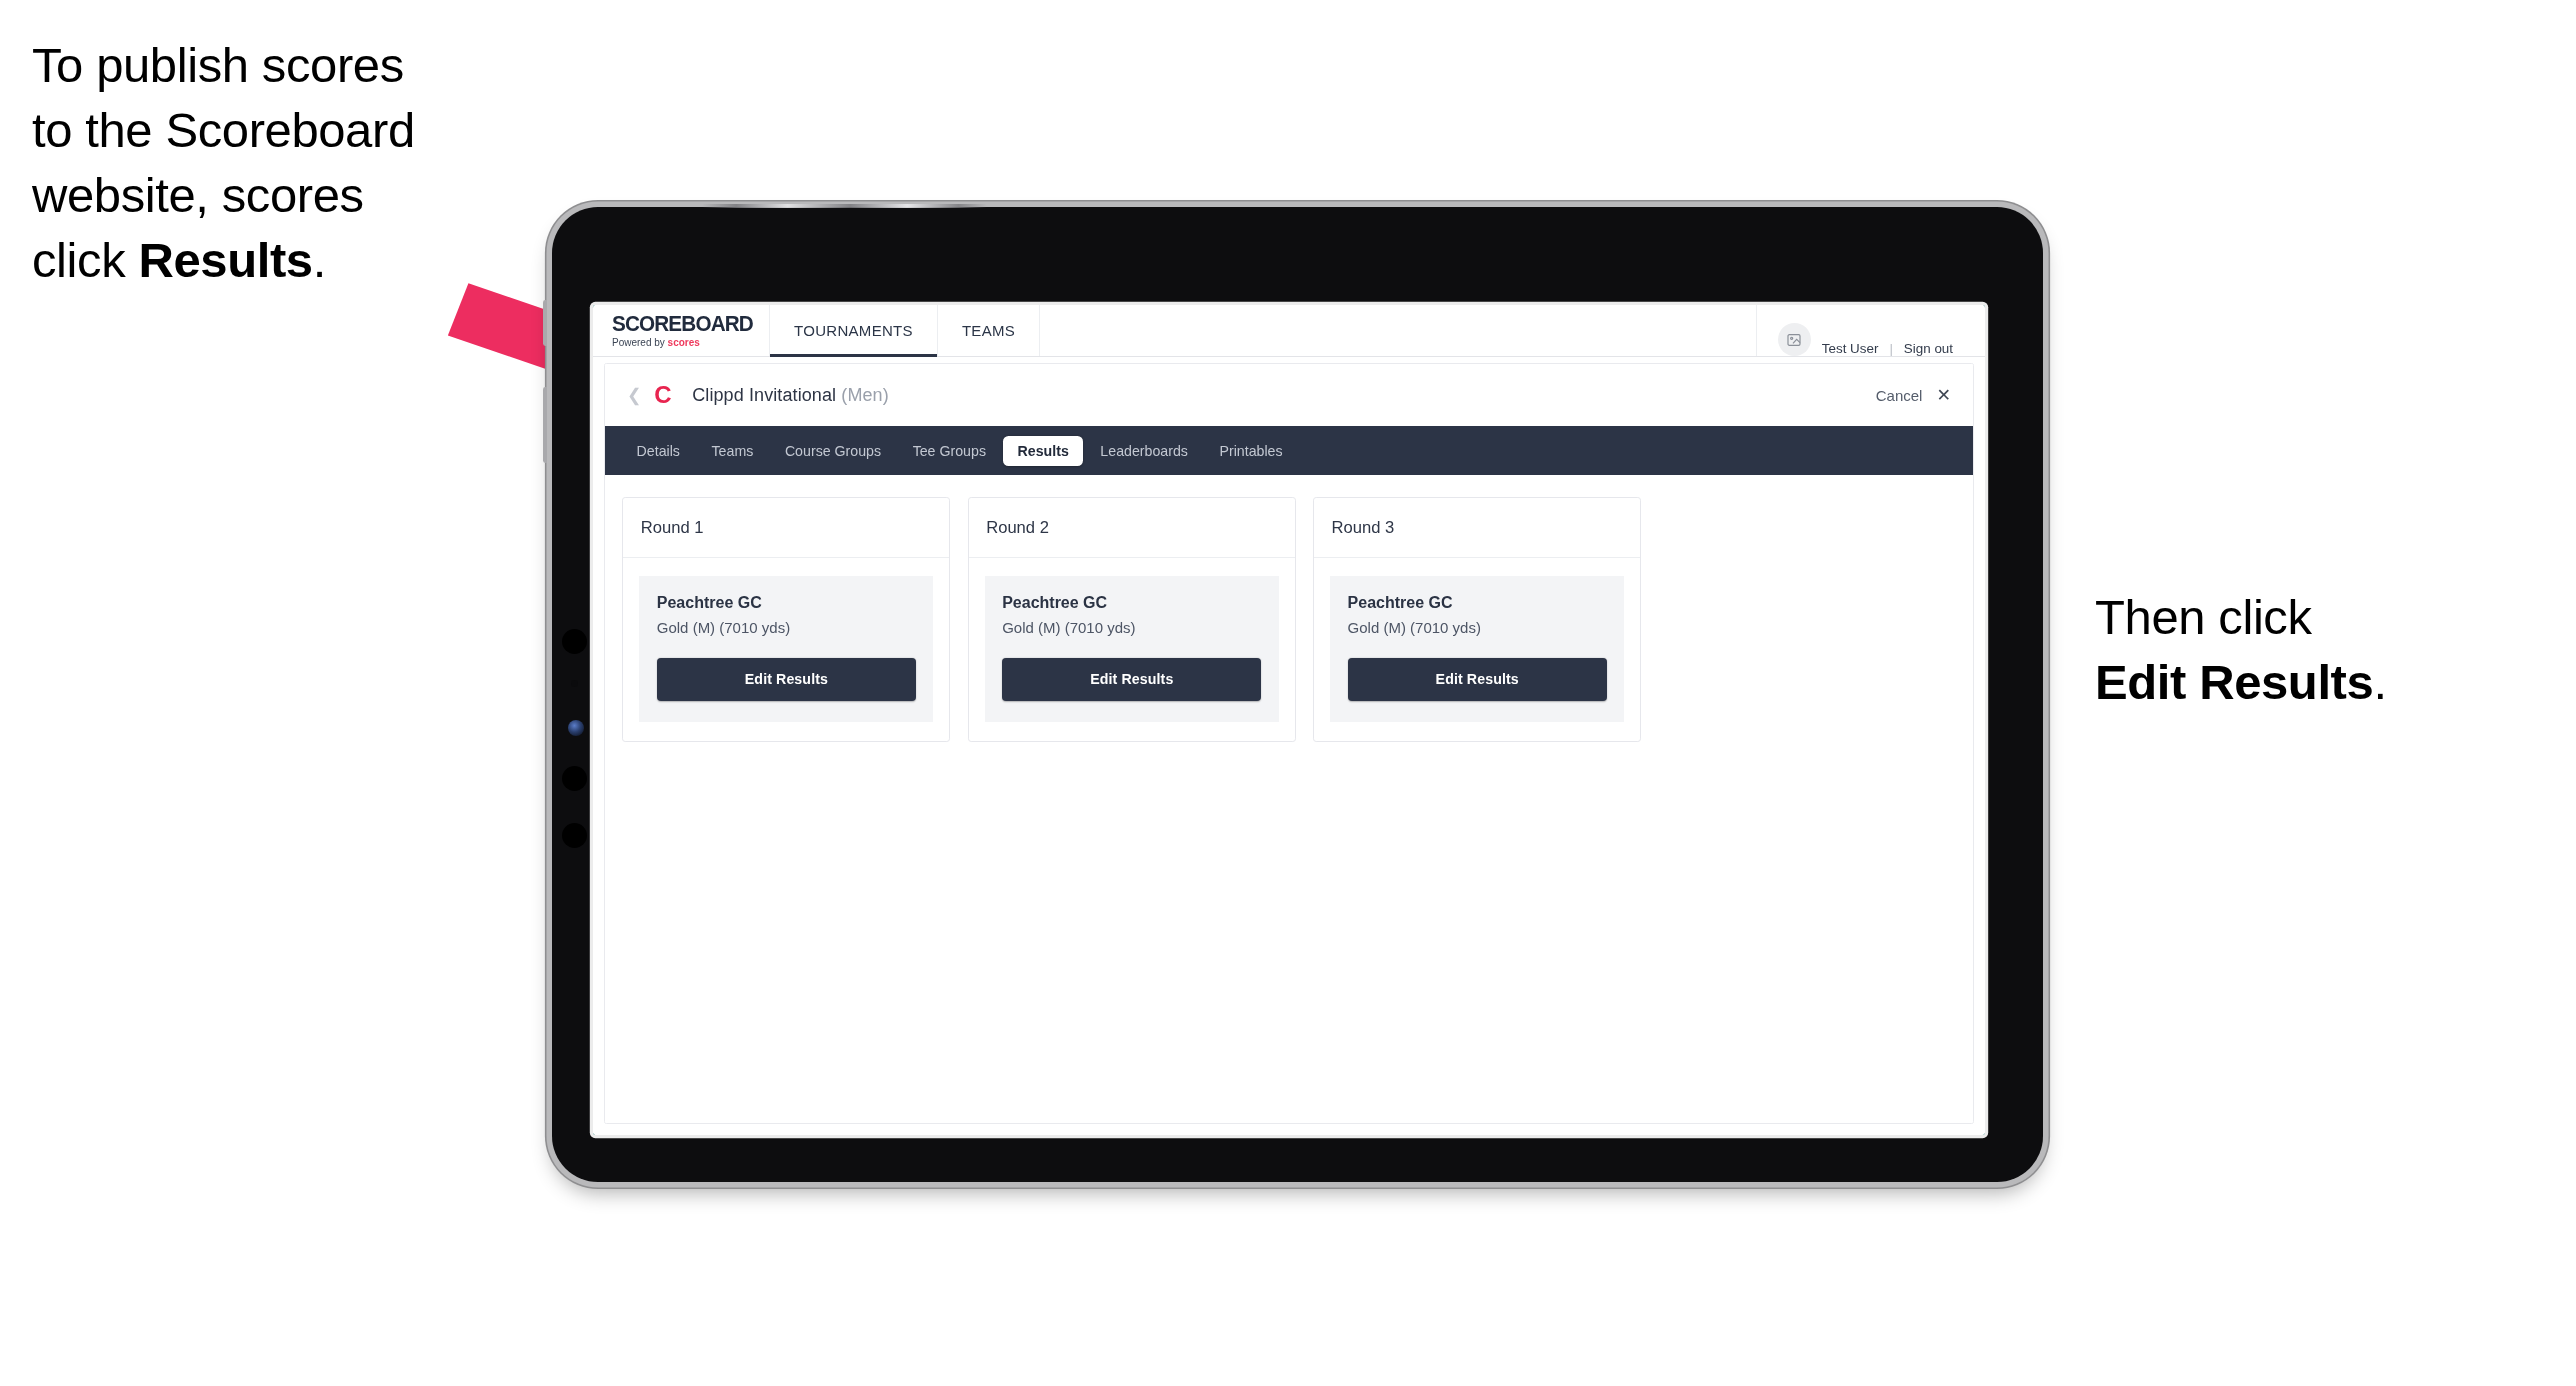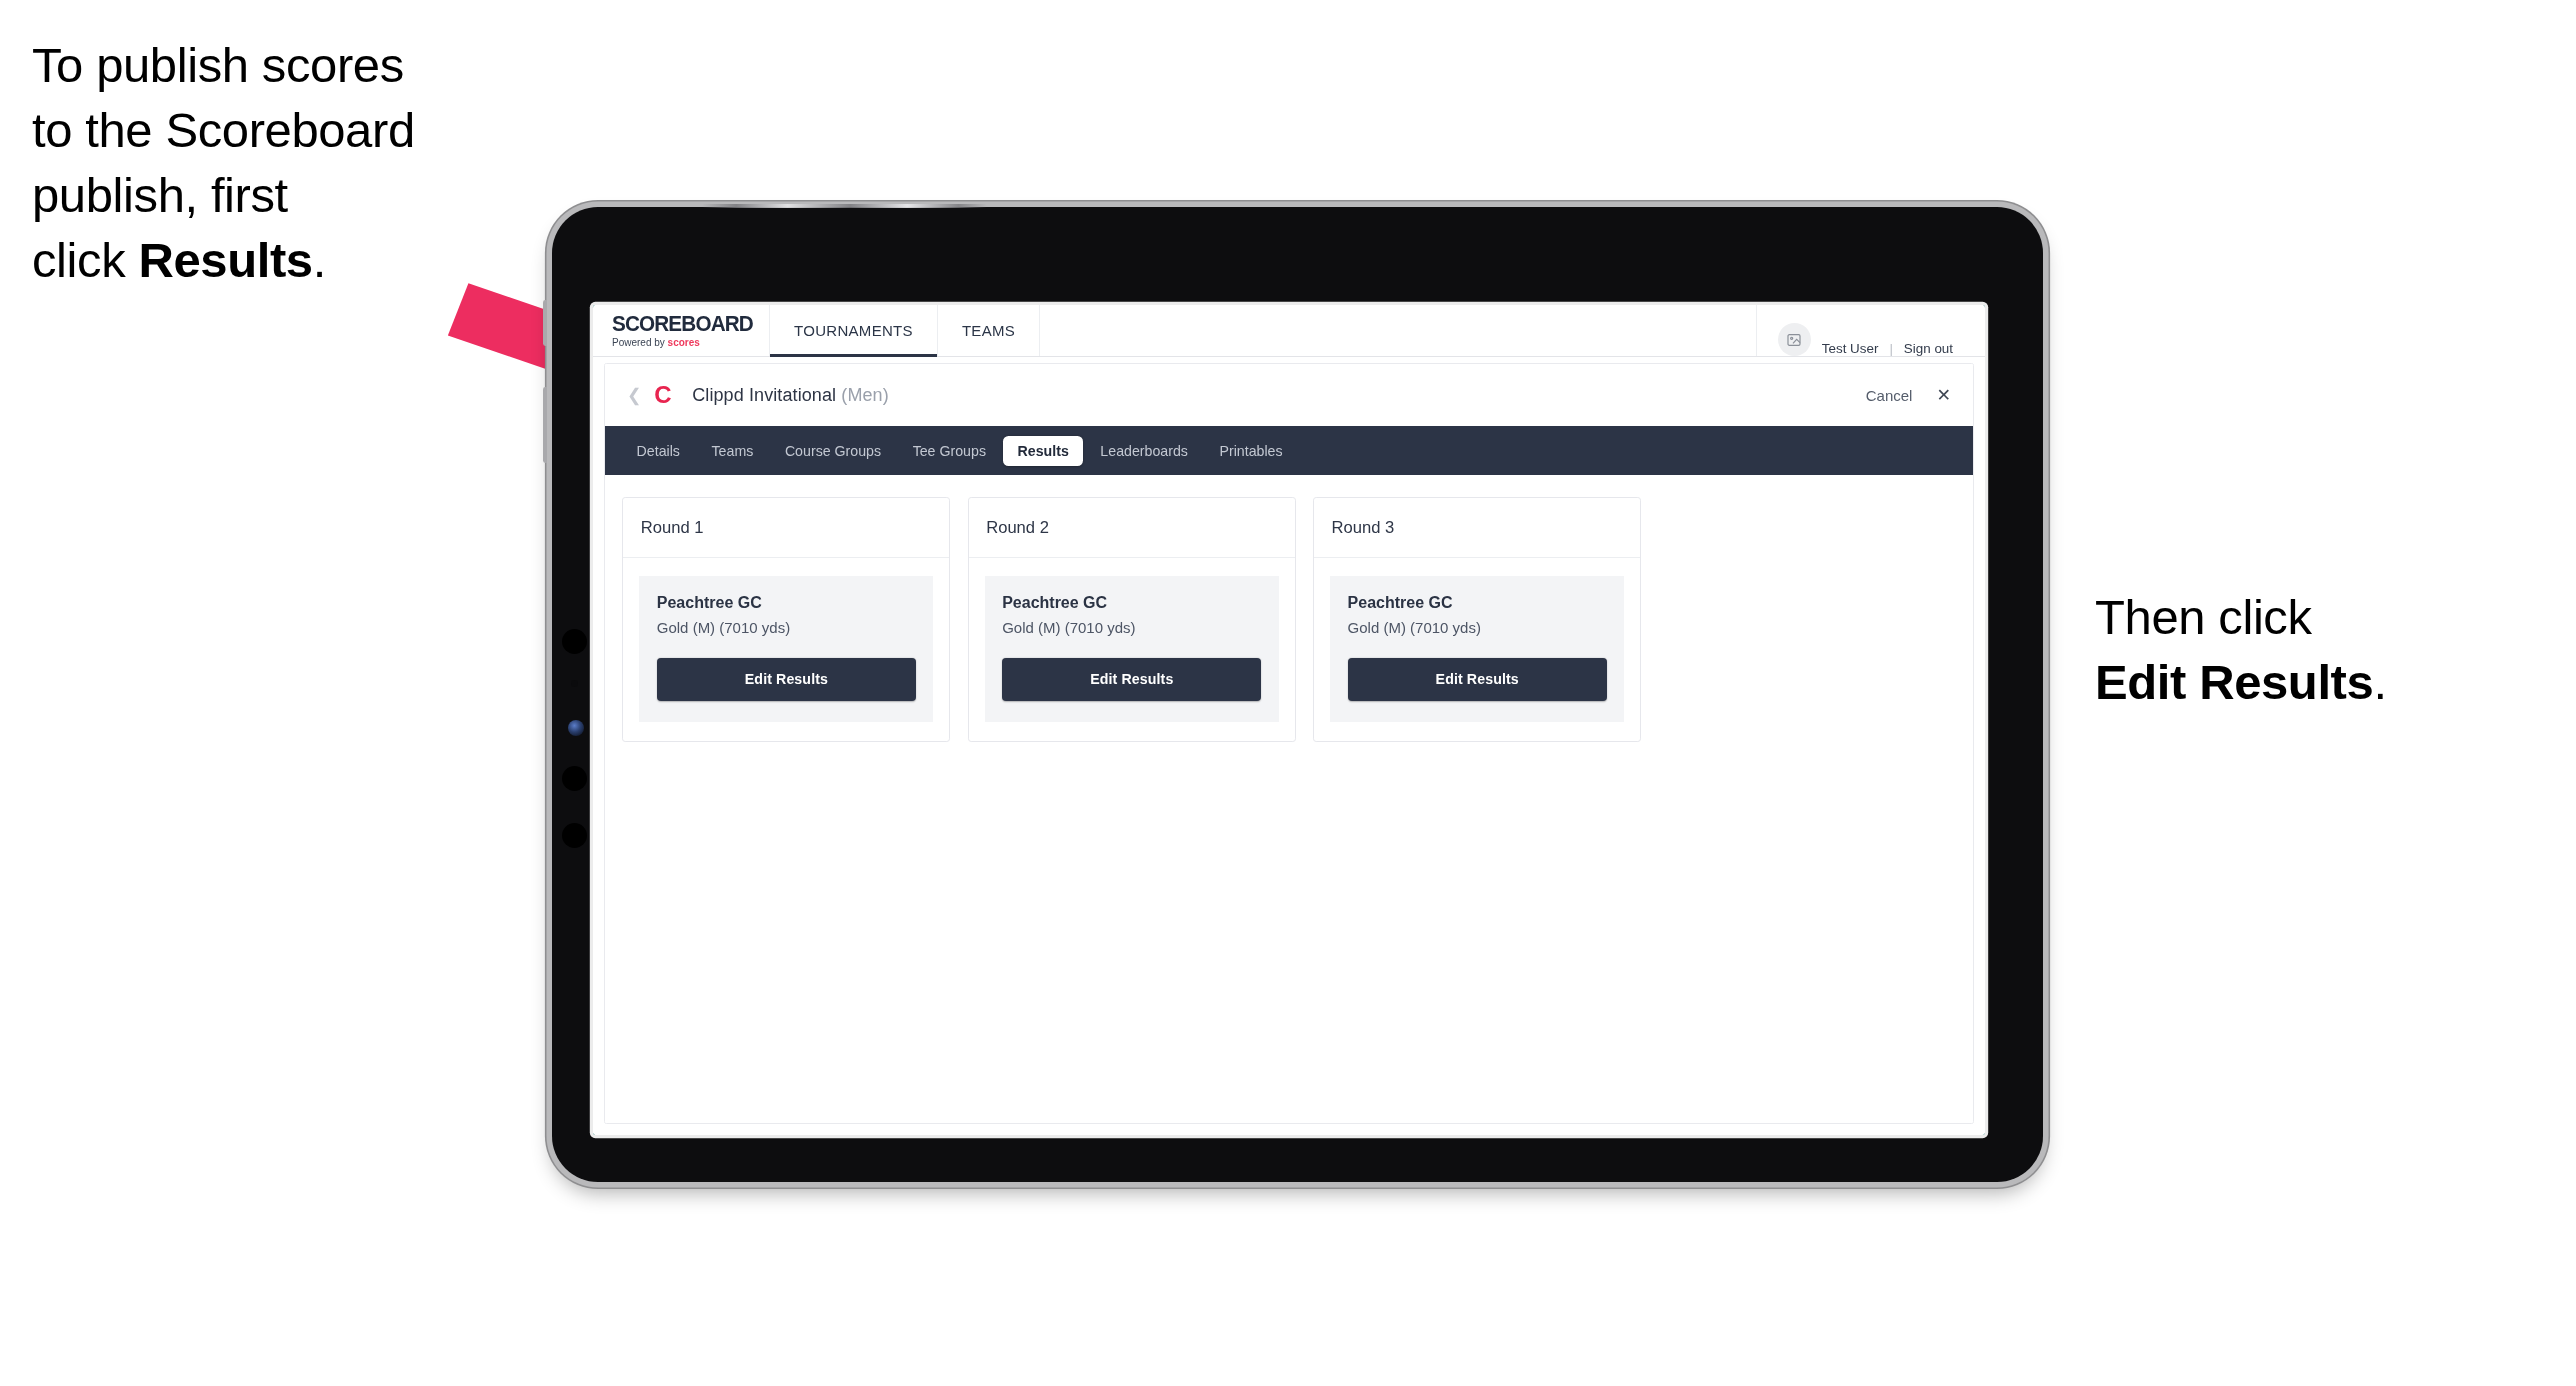--- a/index.html
+++ b/index.html
@@ -346,7 +346,7 @@
 
 <div id="annotation-left" class="annotation"><span>To publish scores</span>
 <span>to the Scoreboard</span>
-<span>publish, first</span>
+<span>website, scores</span>
 <span>click </span><span class="em">Results</span><span>.</span></div>
 
 <div id="annotation-right" class="annotation"><span>Then click</span>

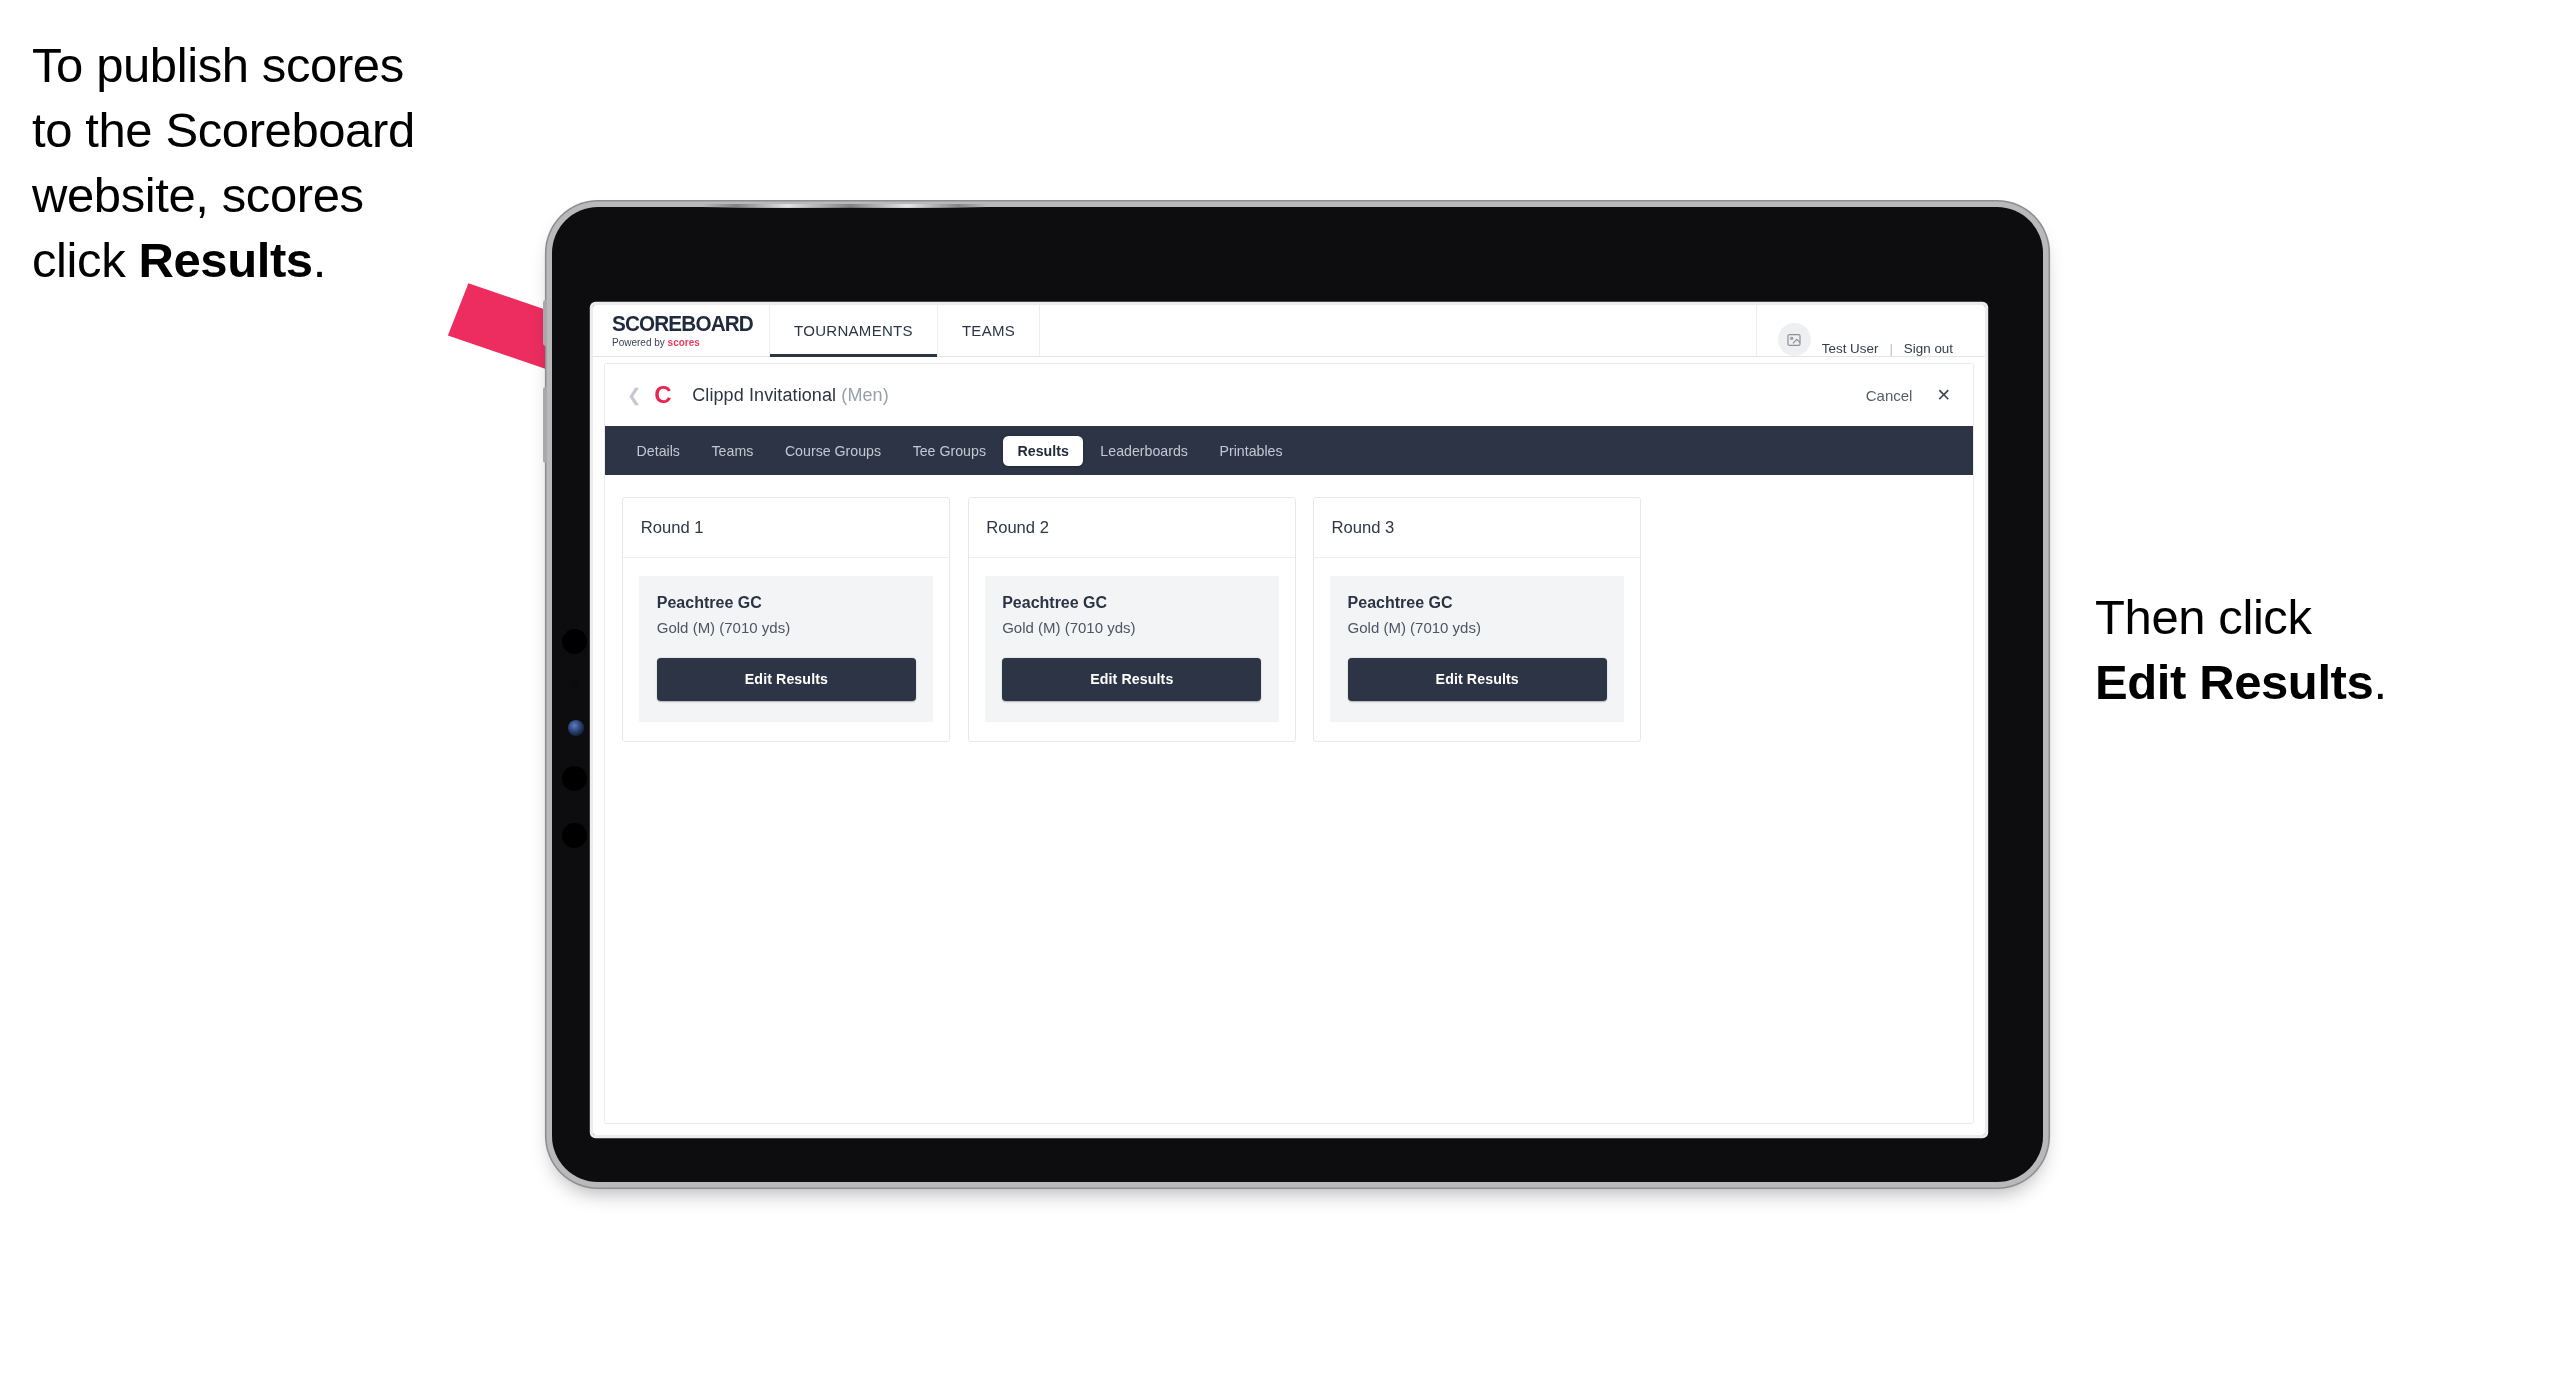--- a/index.html
+++ b/index.html
@@ -245,7 +245,7 @@
   #cancel-button {
     display: flex;
     align-items: center;
-    gap: 24px;
+    gap: 14px;
     font-size: 15px;
     color: #555d6b;
     cursor: pointer;

